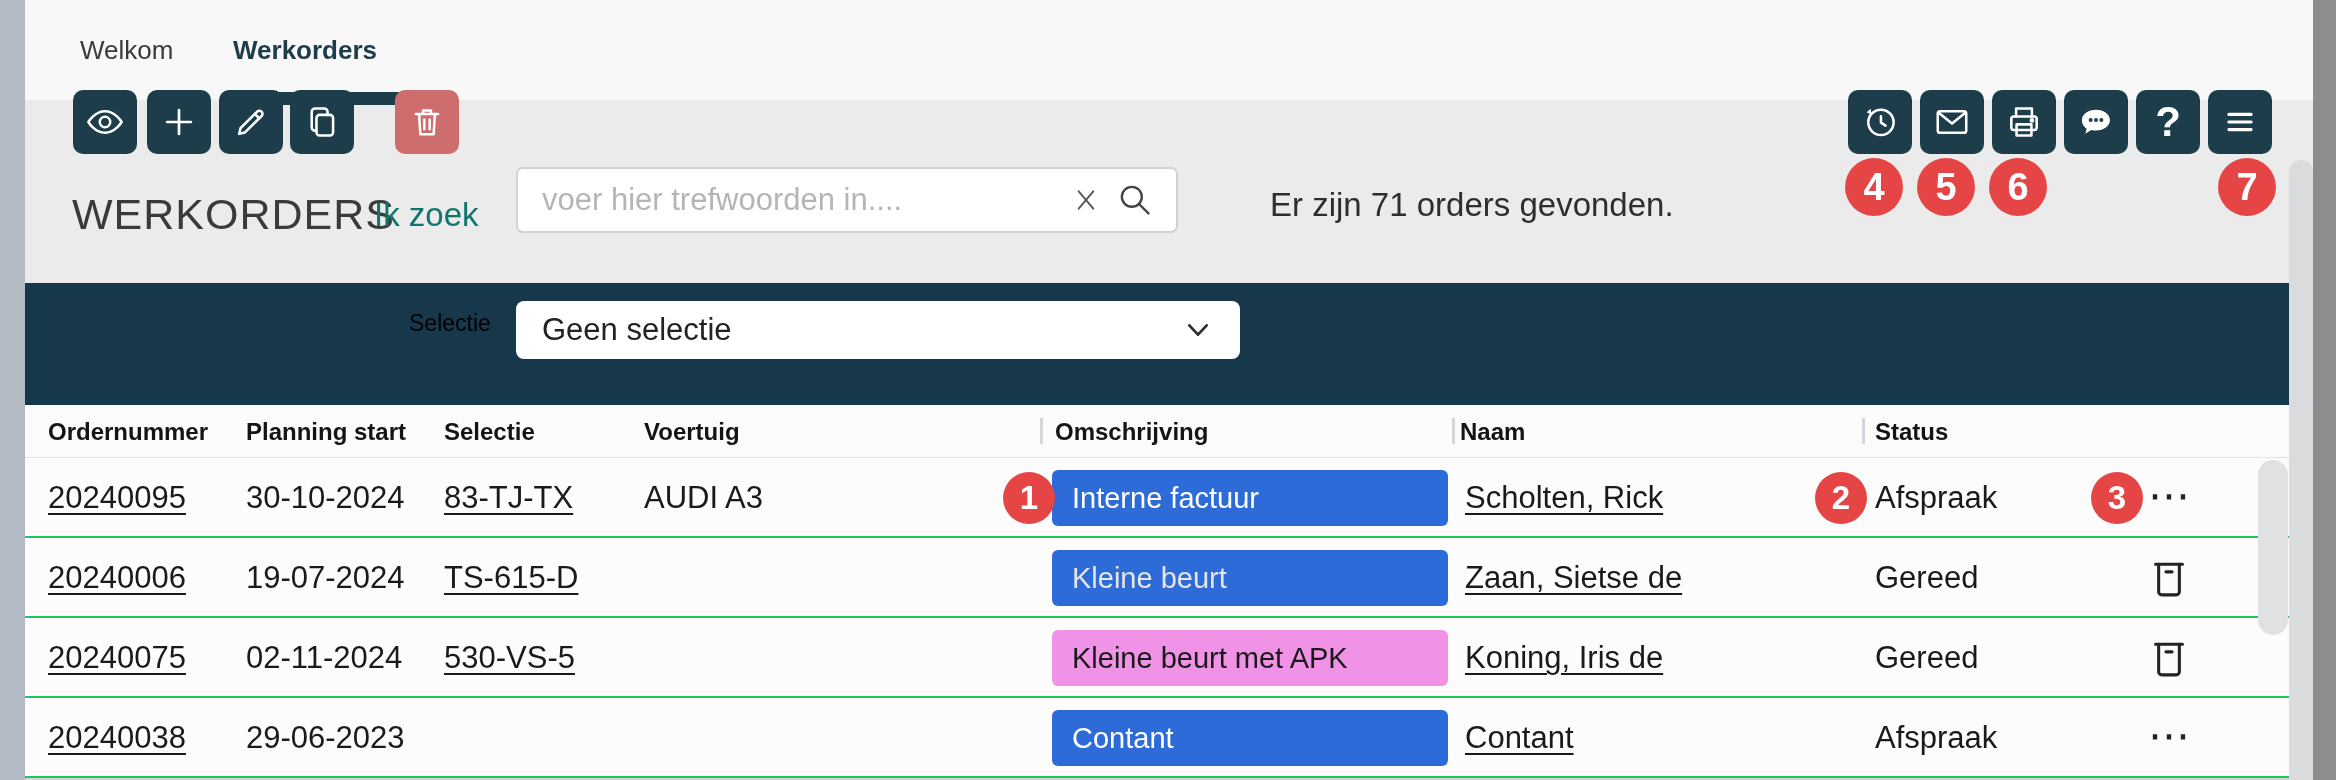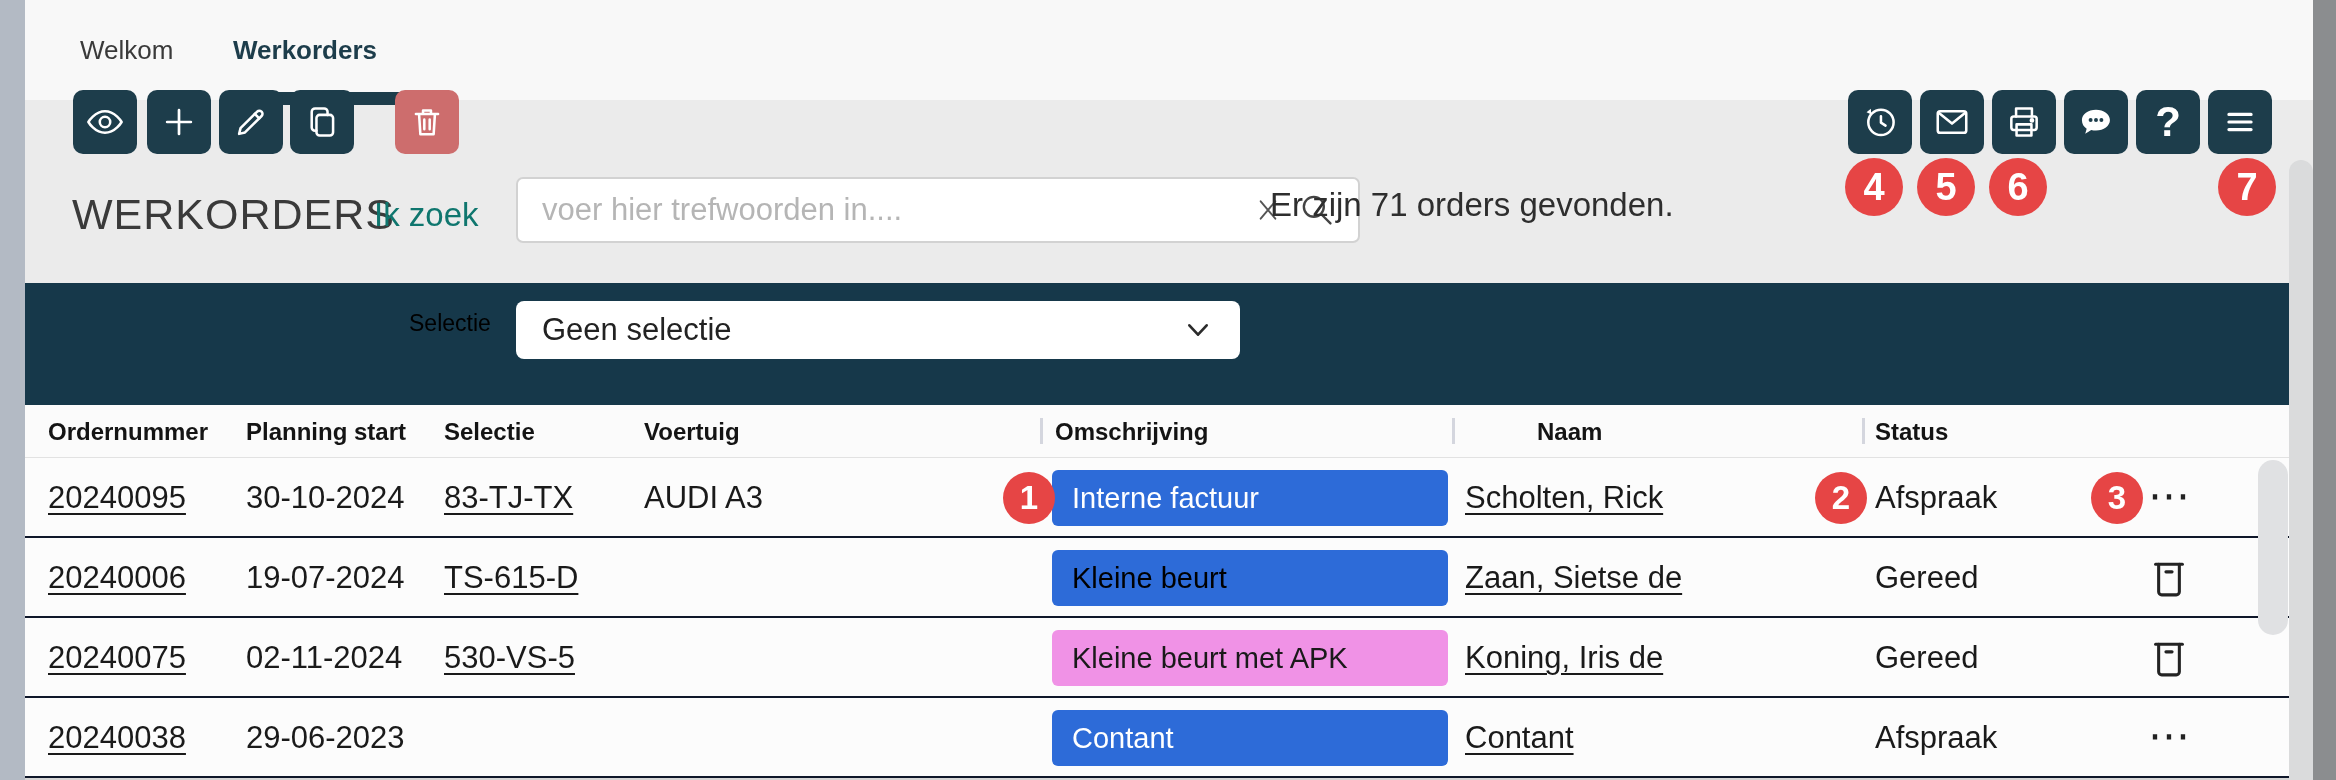--- a/index.html
+++ b/index.html
@@ -41,7 +41,7 @@
   
   #page-title{left:72px;top:190px;font-size:43px;color:#3a3a3a;letter-spacing:1px;}
   #search-label{left:374px;top:196px;font-size:33px;color:#0f766e;}
-  #search-box{left:516px;top:177px;width:844px;height:66px;background:#fff;
+  #search-box{left:516px;top:167px;width:662px;height:66px;background:#fff;
     border:2px solid #d2d2d2;border-radius:7px;box-sizing:border-box;}
   #search-input{position:absolute;left:0;top:0;width:600px;height:62px;border:0;outline:none;
     padding:0 0 0 24px;font-size:31px;color:#333;background:transparent;

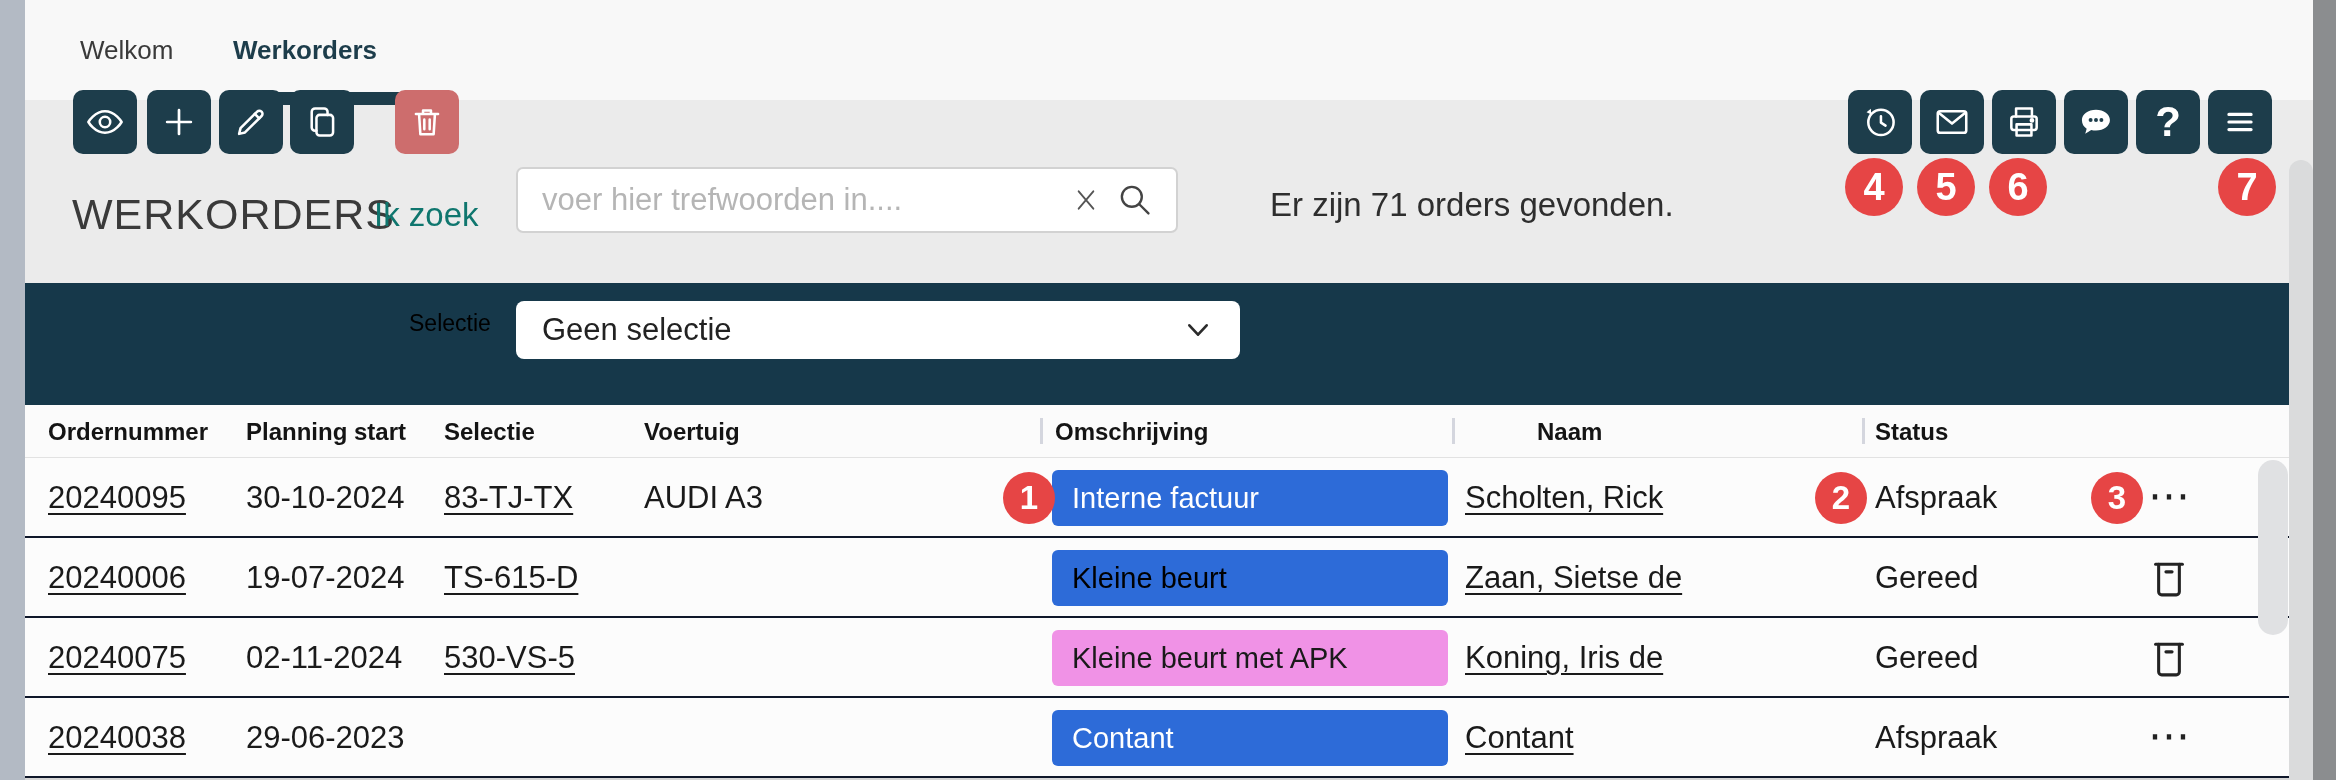--- a/index.html
+++ b/index.html
@@ -60,7 +60,7 @@
   
   .hcell{top:405px;height:53px;line-height:53px;font-size:24px;font-weight:700;color:#141414;}
   #hc0{left:48px;} #hc1{left:246px;} #hc2{left:444px;} #hc3{left:644px;}
-  #hc4{left:1055px;} #hc5{left:1537px;} #hc6{left:1875px;}
+  #hc4{left:1055px;} #hc5{left:1460px;} #hc6{left:1875px;}
   .hsep{top:418px;width:3px;height:26px;background:#d4d6de;}
   #hs0{left:1040px;} #hs1{left:1452px;} #hs2{left:1862px;}
   #hline{left:25px;top:457px;width:2288px;height:1px;background:#e2e2e2;}

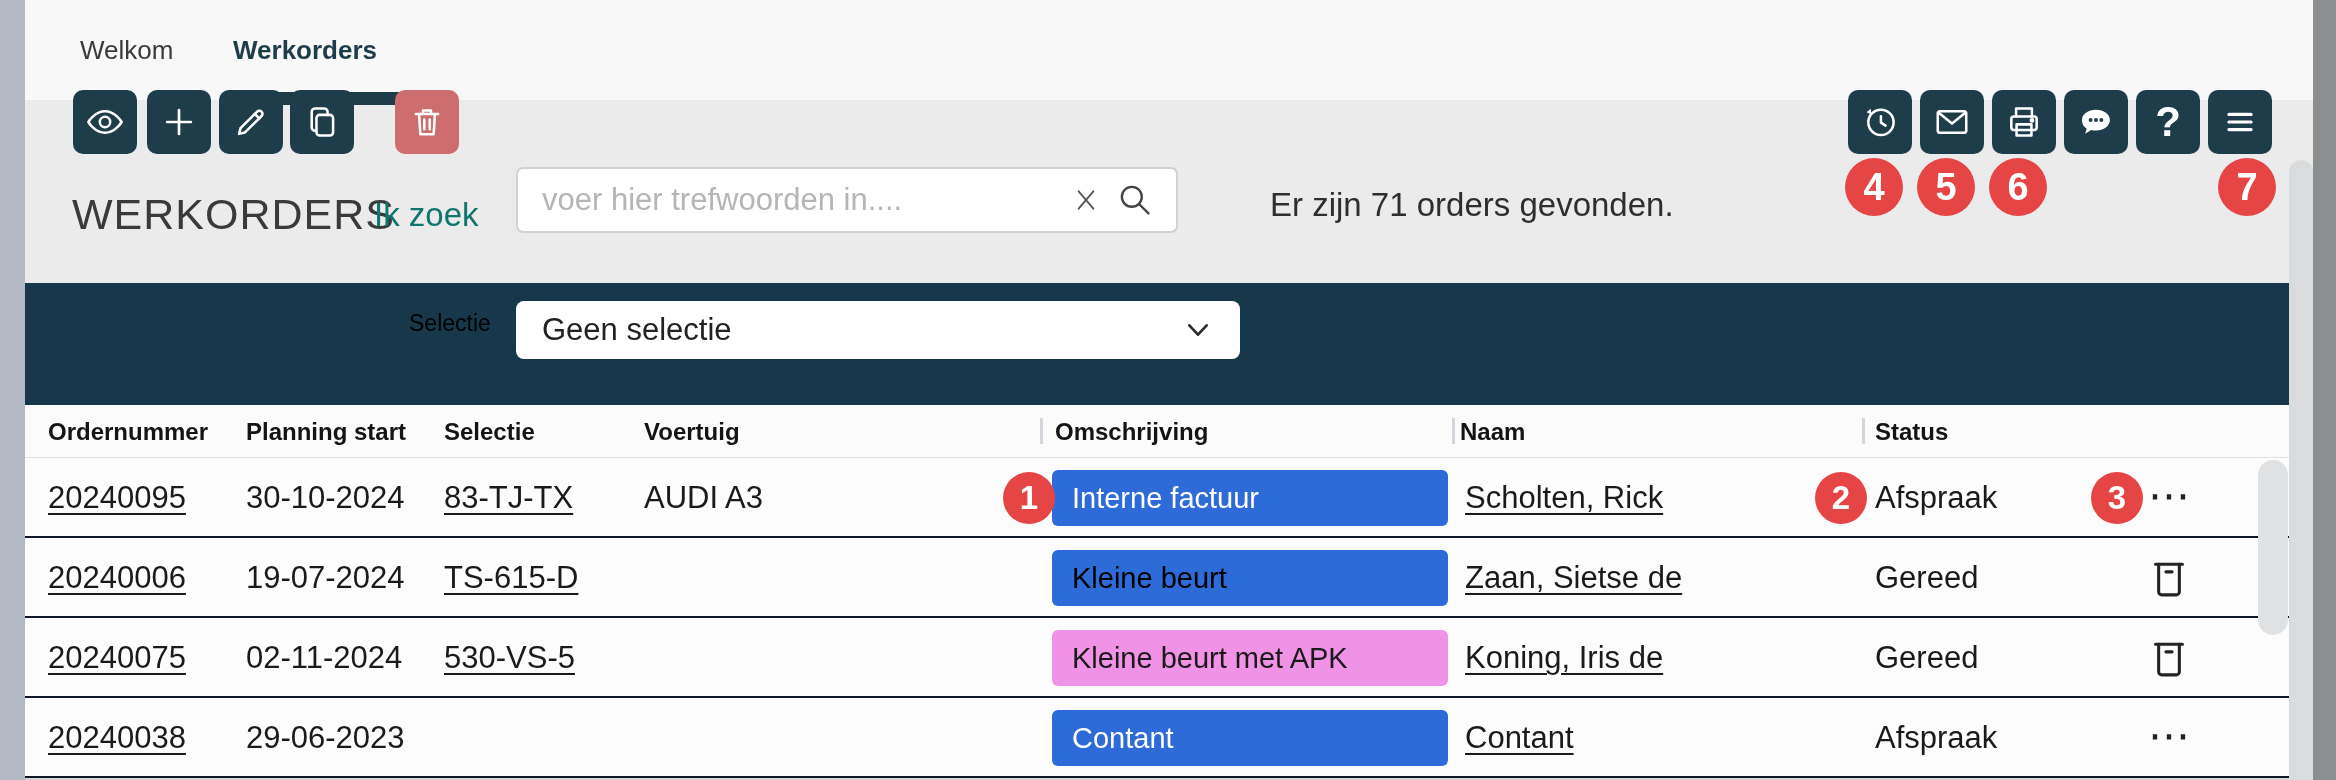--- a/index.html
+++ b/index.html
@@ -67,7 +67,7 @@
 
   
   .row{position:absolute;left:25px;width:2288px;height:80px;background:#fcfcfc;
-    border-bottom:2px solid #0f172a;box-sizing:border-box;}
+    border-bottom:2px solid #22c55e;box-sizing:border-box;}
   .cell{position:absolute;top:0;height:80px;line-height:80px;font-size:31px;color:#1a1a1a;white-space:nowrap;}
   .link{text-decoration:underline;text-decoration-thickness:2px;text-underline-offset:5px;cursor:pointer;}
   .c-order{left:23px;} .c-plan{left:221px;} .c-kent{left:419px;} .c-voer{left:619px;}

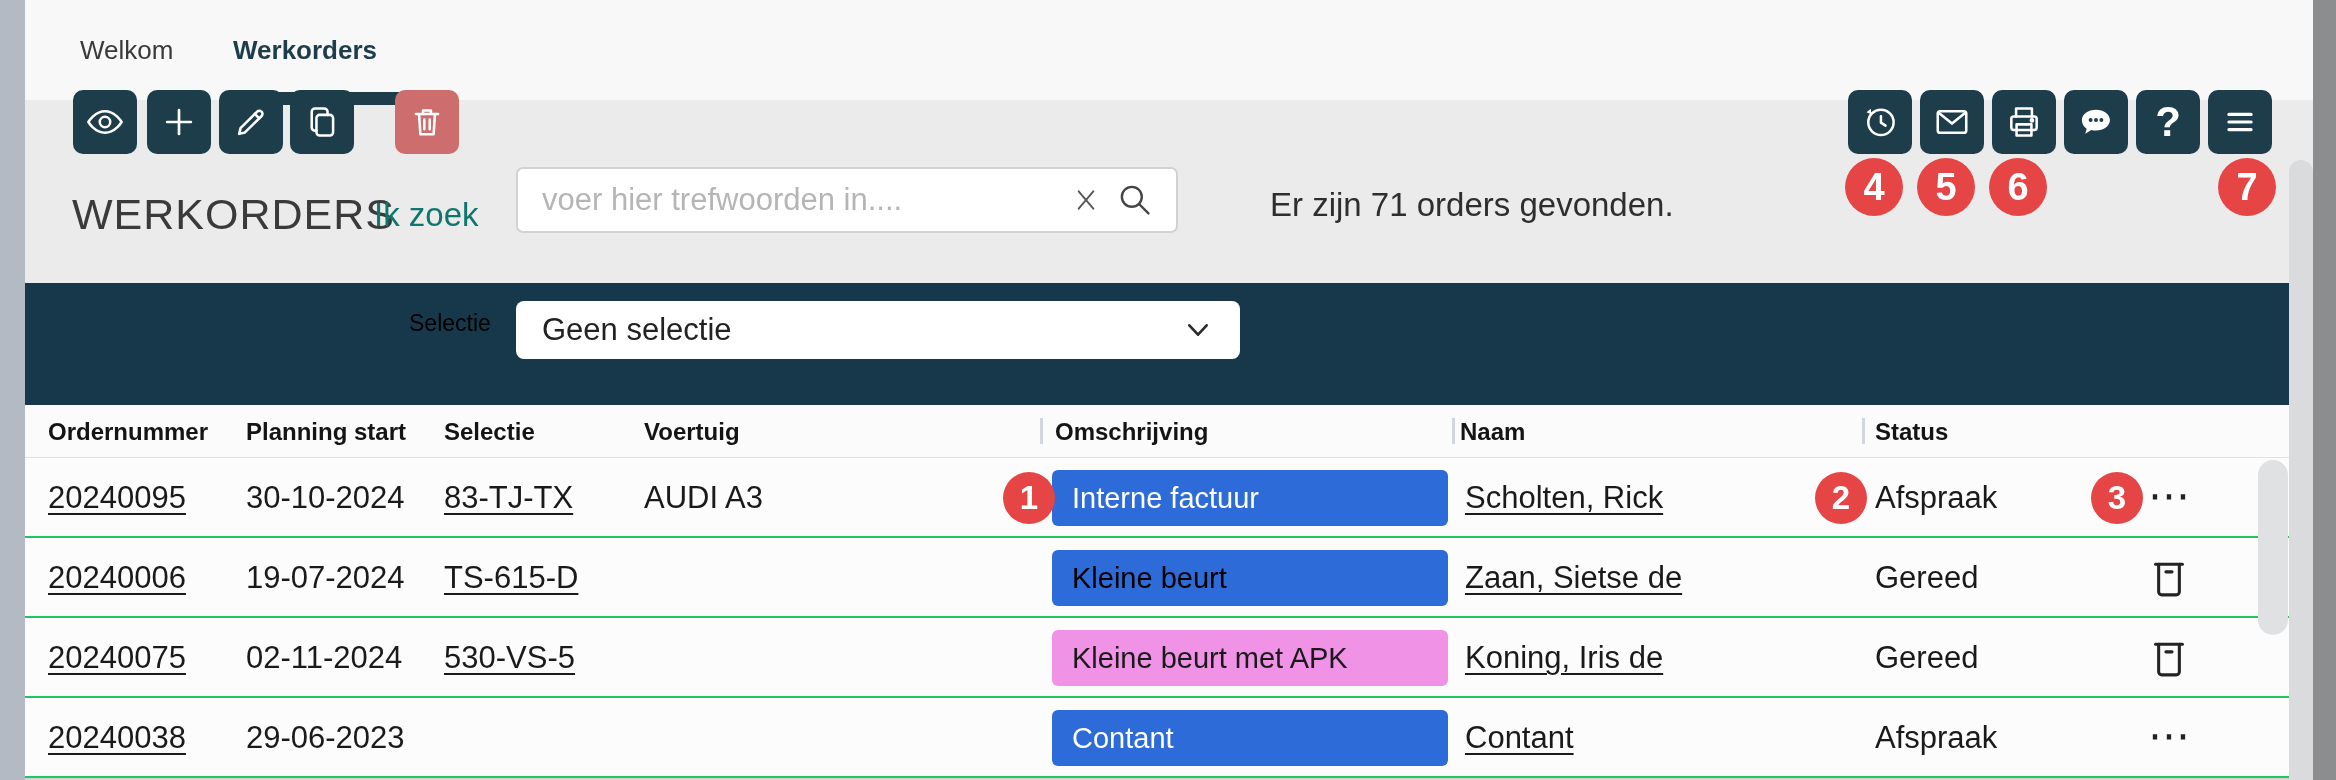--- a/index.html
+++ b/index.html
@@ -226,7 +226,7 @@
       <div class="cell c-order link">20240006</div>
       <div class="cell c-plan">19-07-2024</div>
       <div class="cell c-kent link">TS-615-D</div>
-      <div class="chip" style="background-color: rgb(45, 107, 216); color: #000000;">Kleine beurt</div>
+      <div class="chip" style="background-color: rgb(45, 107, 216); color: #e5e5e5;">Kleine beurt</div>
       <div class="cell c-naam link">Zaan, Sietse de</div>
       <div class="cell c-status">Gereed</div>
 

